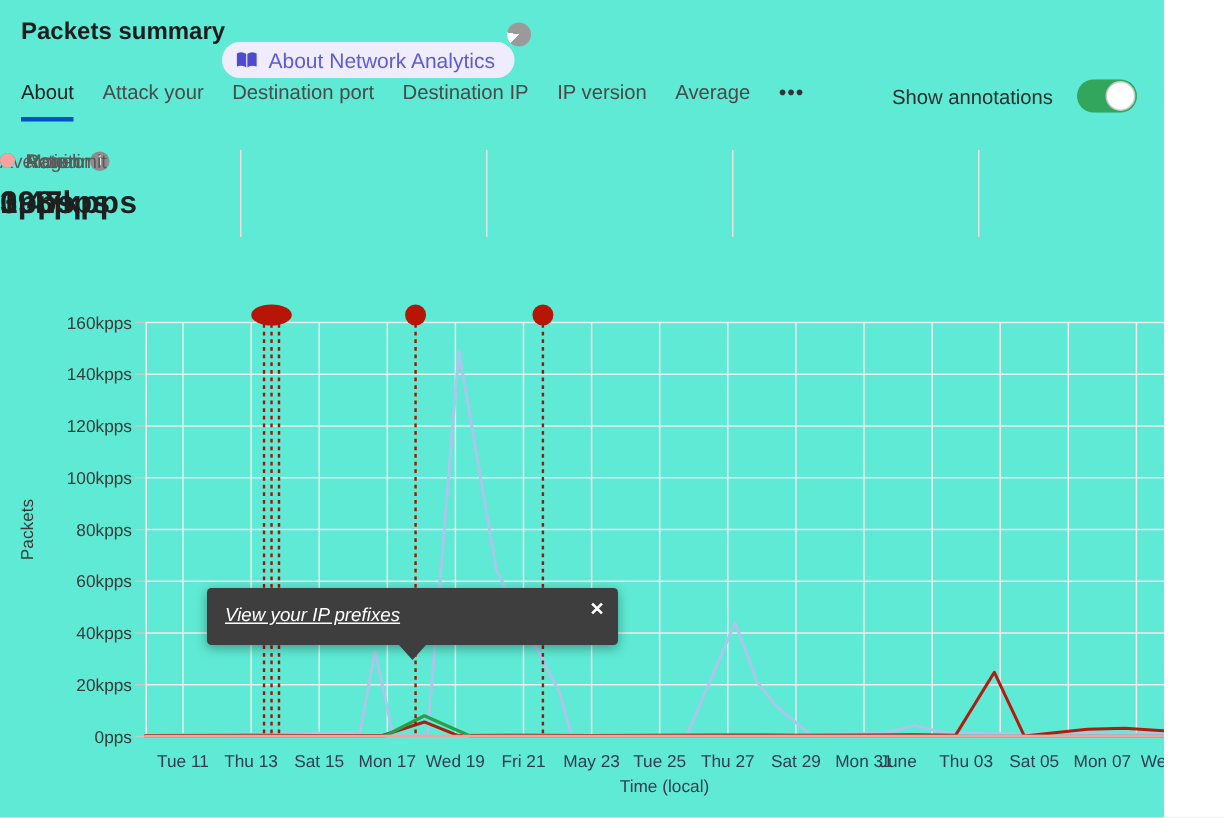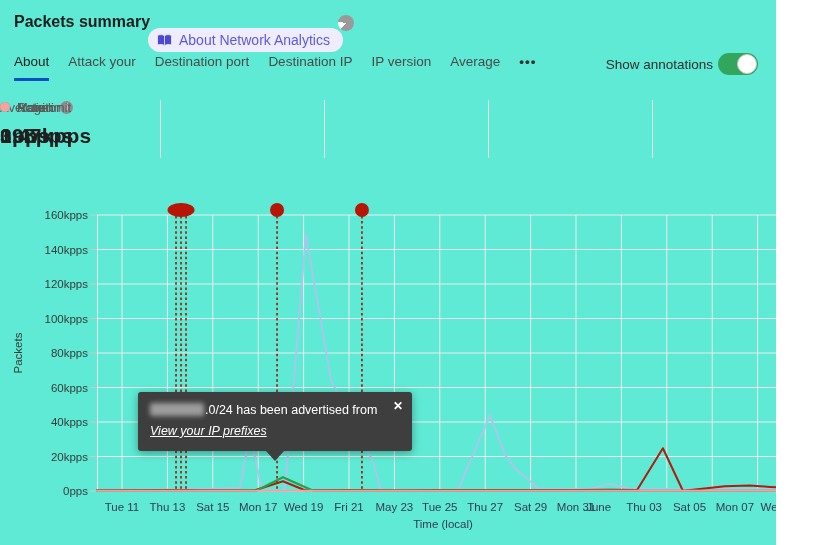--- a/index.html
+++ b/index.html
@@ -19,7 +19,7 @@
   .tab{background:none;border:none;padding:2px 0 9px 0;font-family:inherit;font-size:13.5px;color:#4a4a4a;cursor:pointer;}
   .tab.active{color:#222;border-bottom:3px solid #0051c3;}
   .tab.more{letter-spacing:1px;color:#333;font-weight:bold;}
-  .annot-ctl{position:absolute;right:18px;top:53px;display:flex;align-items:center;gap:5px;}
+  .annot-ctl{position:absolute;right:18px;top:53px;display:flex;align-items:center;gap:16px;}
   .annot-label{font-size:13.5px;color:#2e2e2e;}
   .switch{width:40px;height:22px;border-radius:11px;background:#31a65c;position:relative;cursor:pointer;}
   .switch .knob{position:absolute;right:1px;top:1px;width:20px;height:20px;border-radius:50%;

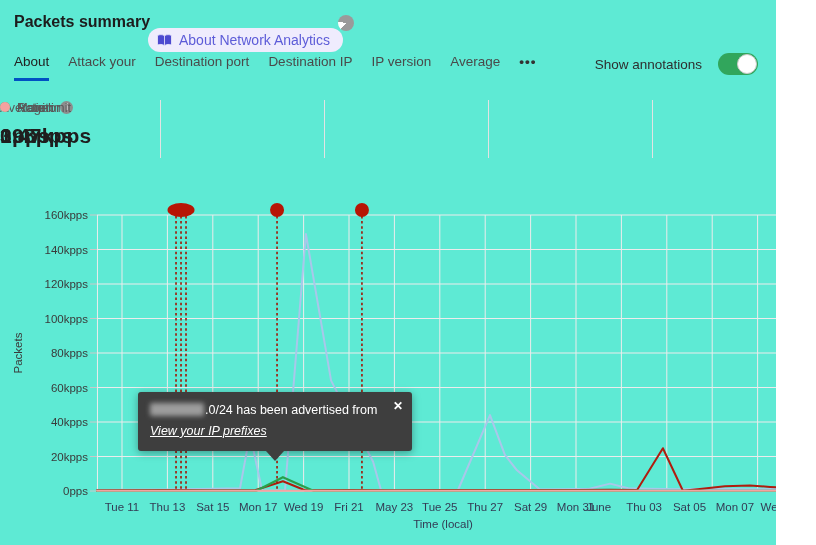--- a/index.html
+++ b/index.html
@@ -197,7 +197,6 @@
 
   <div class="tooltip">
     <span class="close">✕</span>
-    <div><span class="redact"></span><span>.0/24 has been advertised from</span></div>
     <div><span class="link">View your IP prefixes</span></div>
     <div class="ptr"></div>
   </div>

